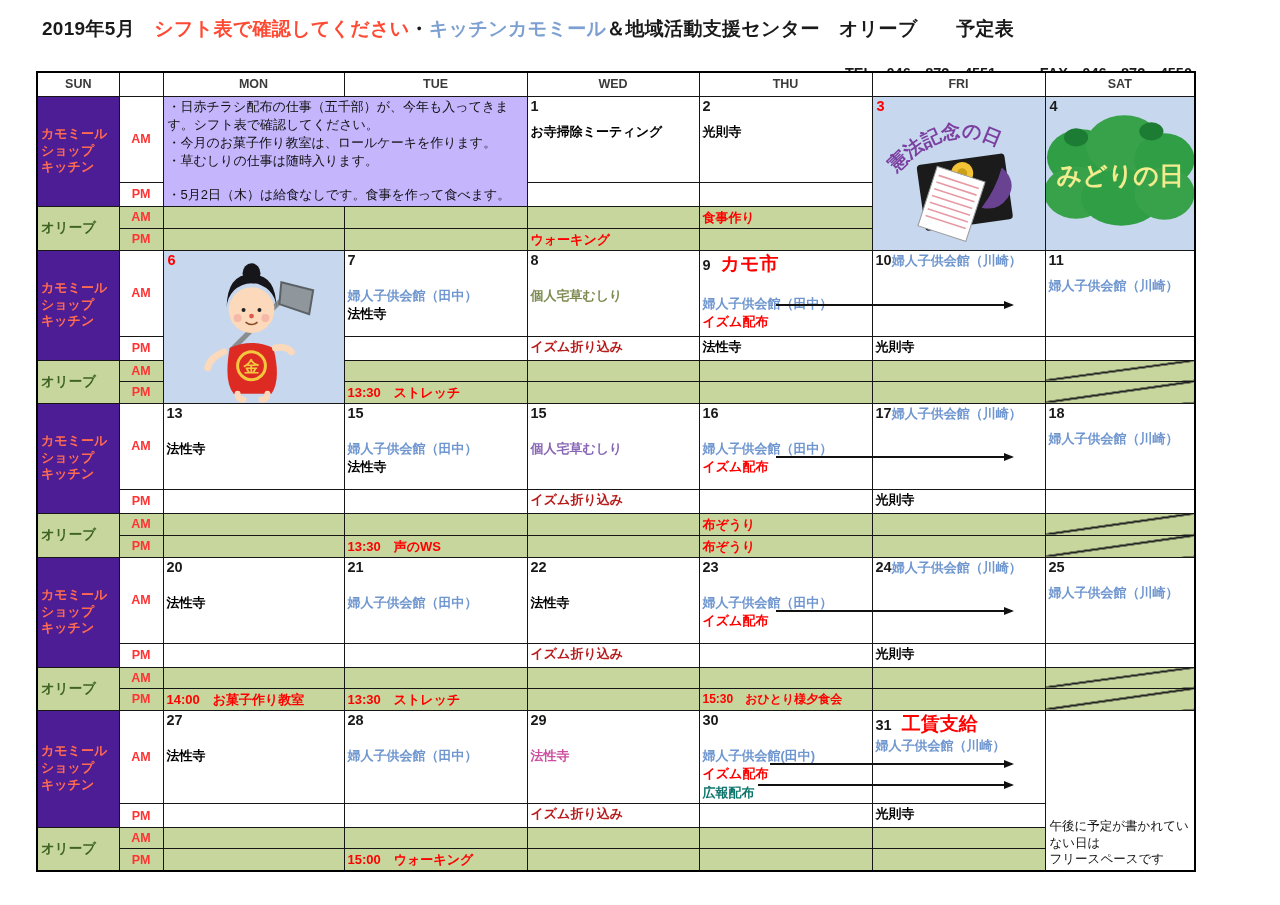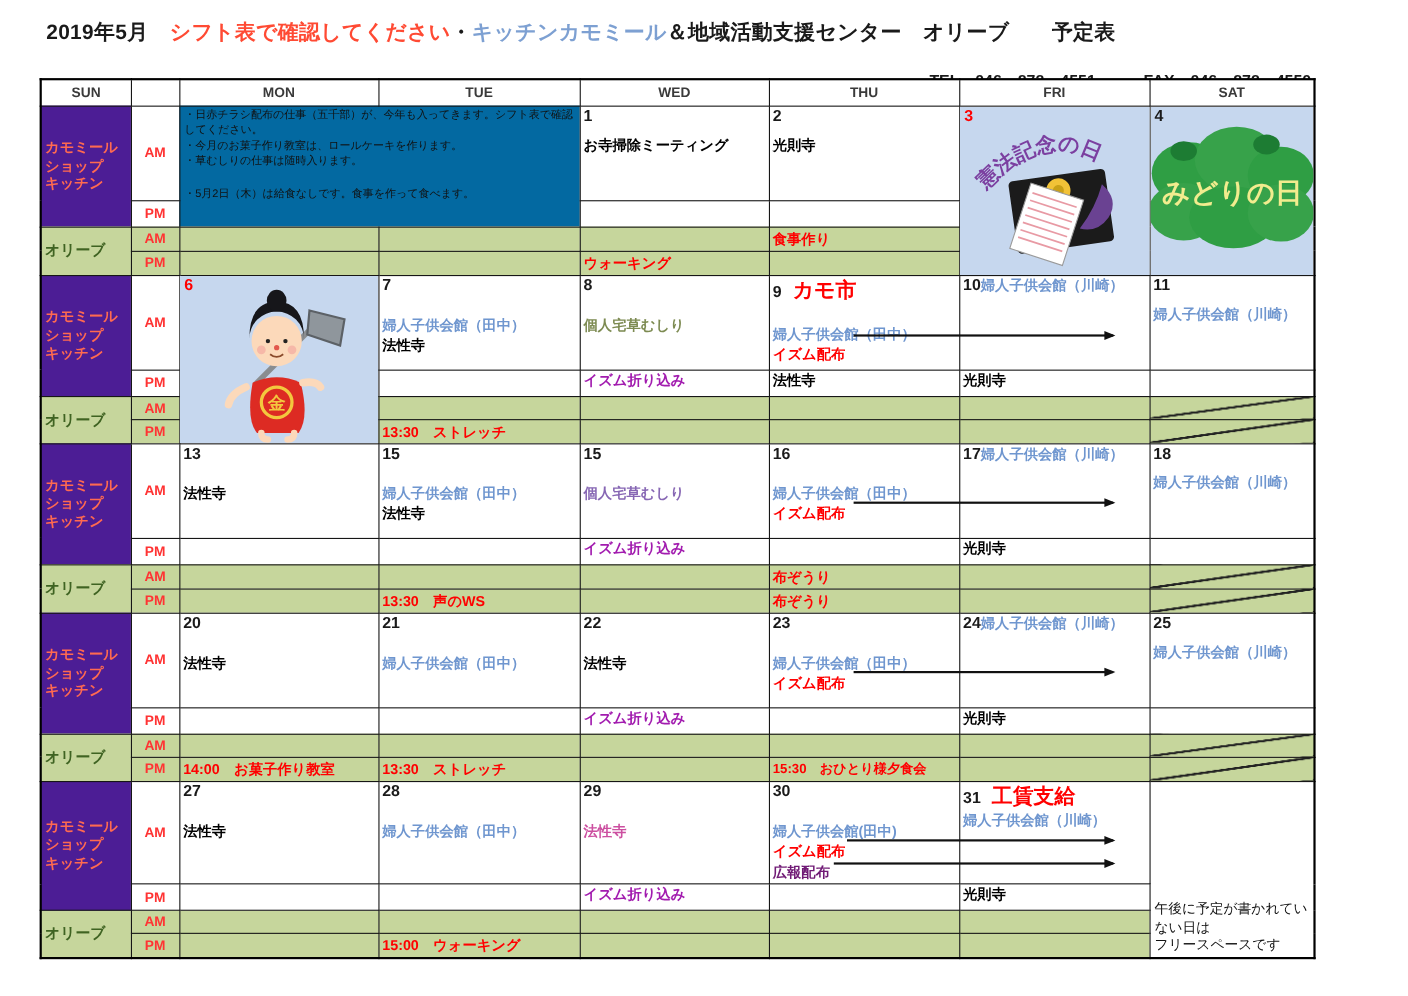--- a/index.html
+++ b/index.html
@@ -55,7 +55,7 @@
   .hnum{position:absolute;top:1px;left:4px;z-index:3}
   .holiday svg{position:absolute;left:0;top:0;width:100%;height:100%}
 
-  .notes{font-size:10px;line-height:1.4;padding:1px 4px;color:#111;background:#0369a1}
+  .notes{font-size:13px;line-height:1.4;padding:1px 4px;color:#111;background:#c4b5fd}
   .notes div{font-weight:500}
   .notes .blank{height:16px}
 

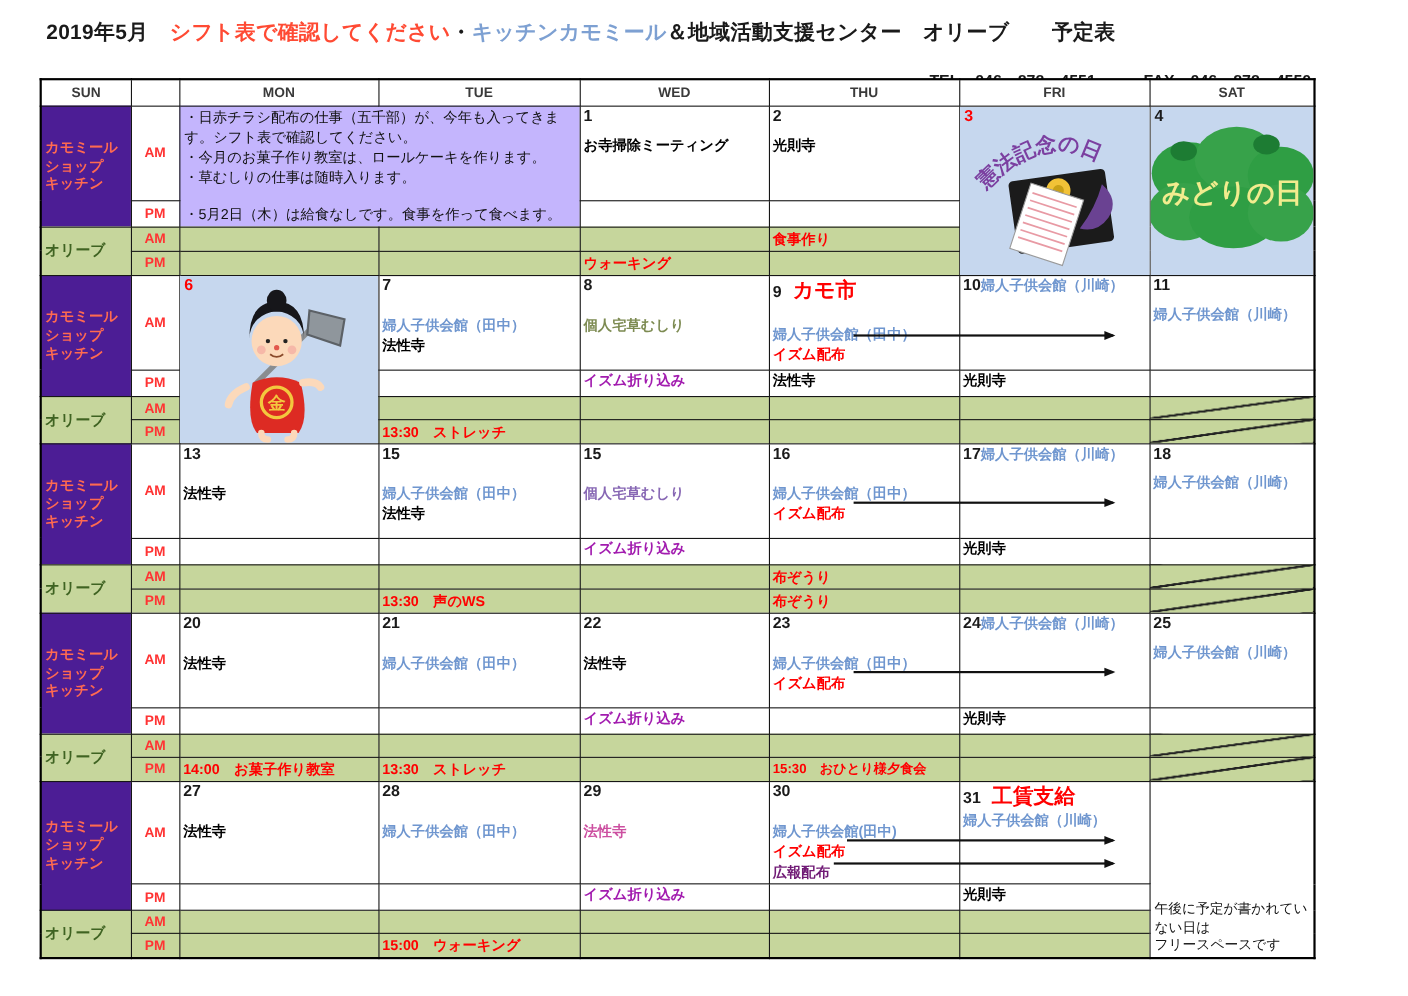--- a/index.html
+++ b/index.html
@@ -39,7 +39,7 @@
   .blue{color:#6f96cf}
   .purple{color:#000000}
   .red{color:#ff0000}
-  .pink{color:#a21caf}
+  .pink{color:#b91c1c}
   .olv{color:#7d8b52}
   .mag{color:#cc4fa0}
   .grn{color:#701a75}

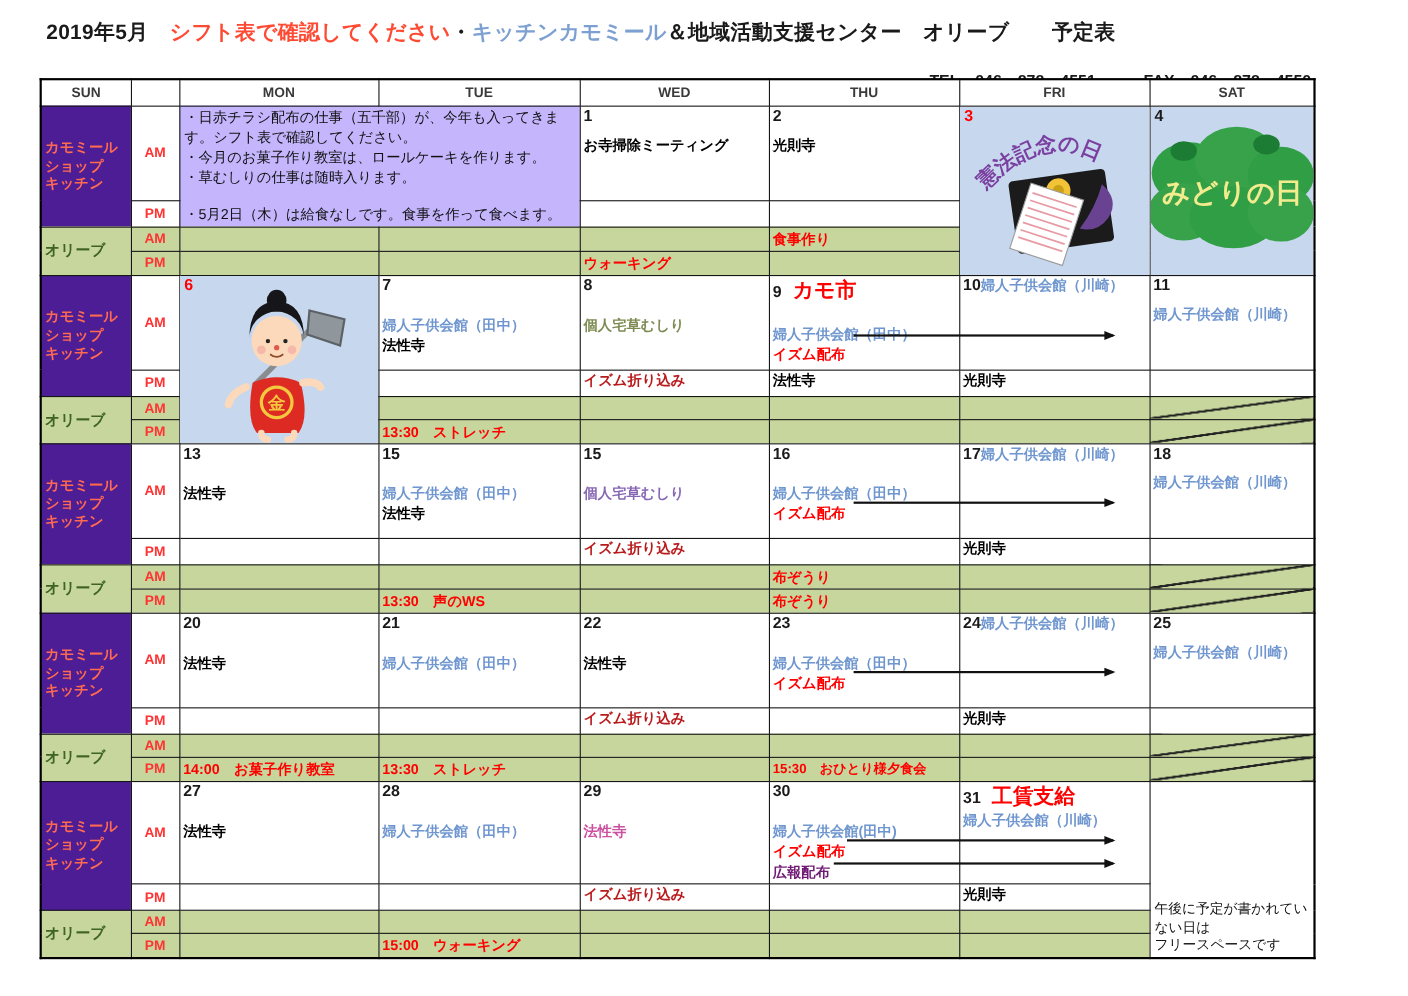--- a/index.html
+++ b/index.html
@@ -42,7 +42,7 @@
   .pink{color:#b91c1c}
   .olv{color:#7d8b52}
   .mag{color:#cc4fa0}
-  .grn{color:#701a75}
+  .grn{color:#0f766e}
   .oev{font-size:13px;font-weight:bold;color:#ff0000;line-height:21px;white-space:nowrap}
   .thu-title{font-size:19px;font-weight:bold;color:#ff0000;margin-left:10px}
 

